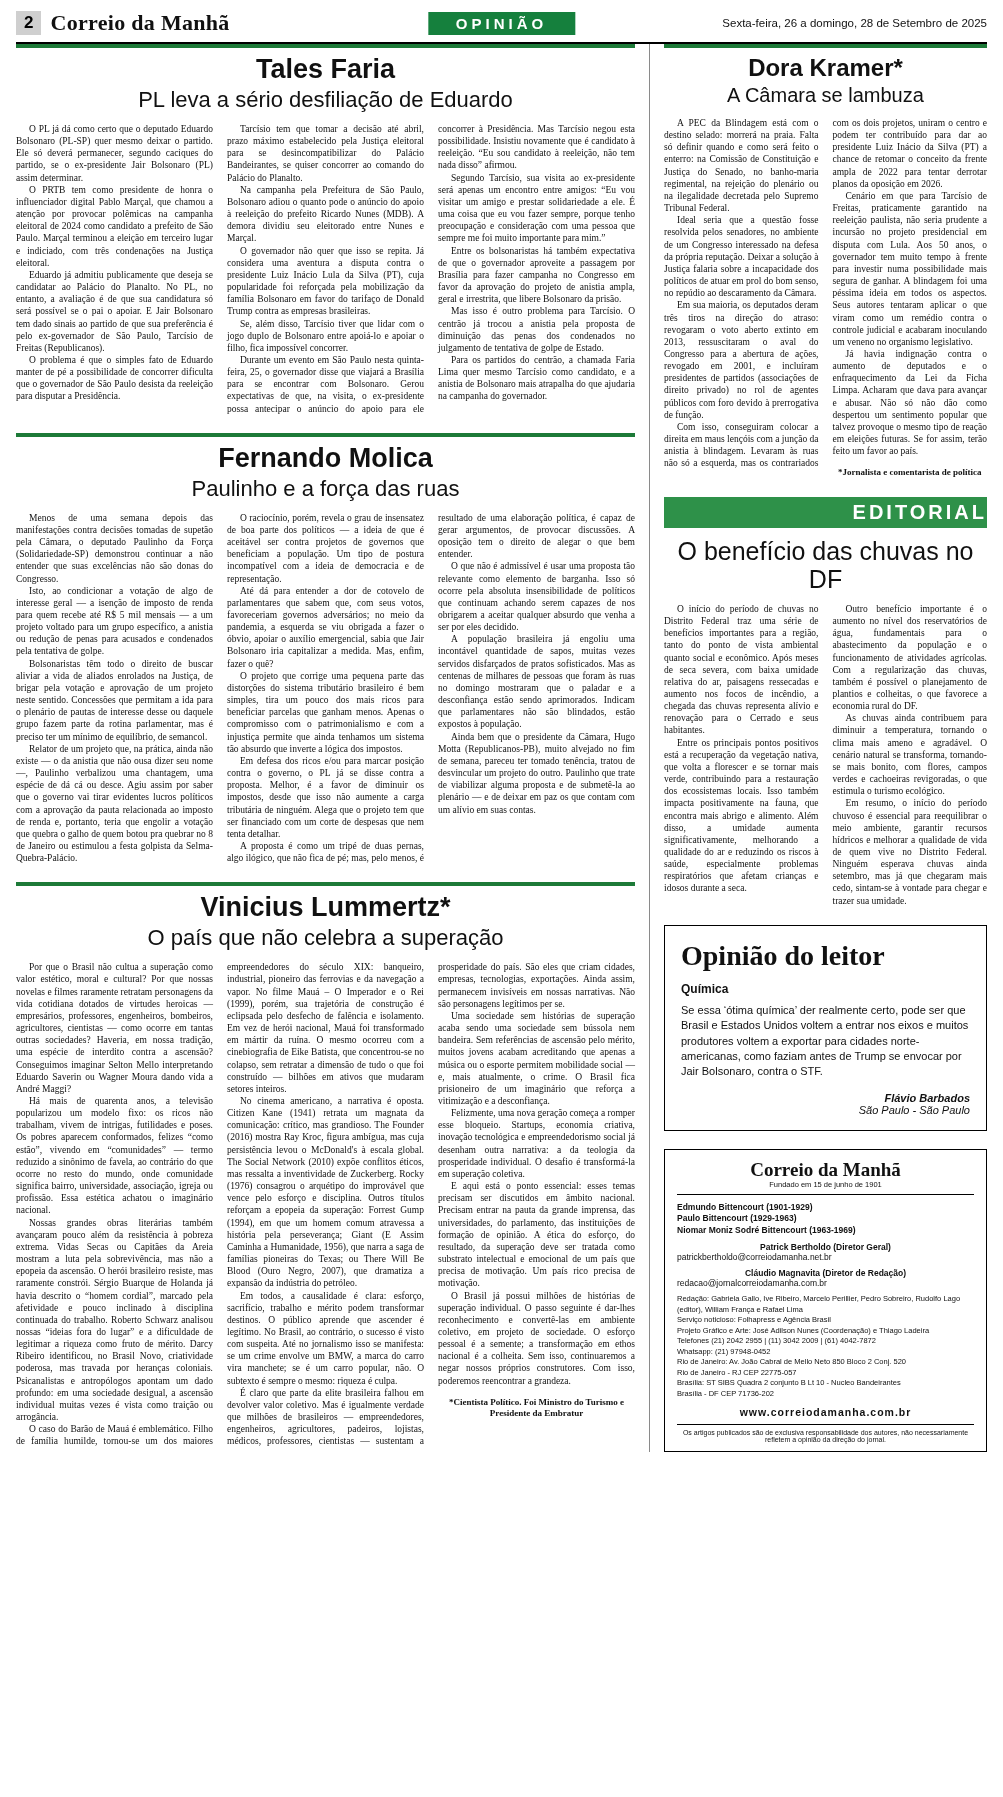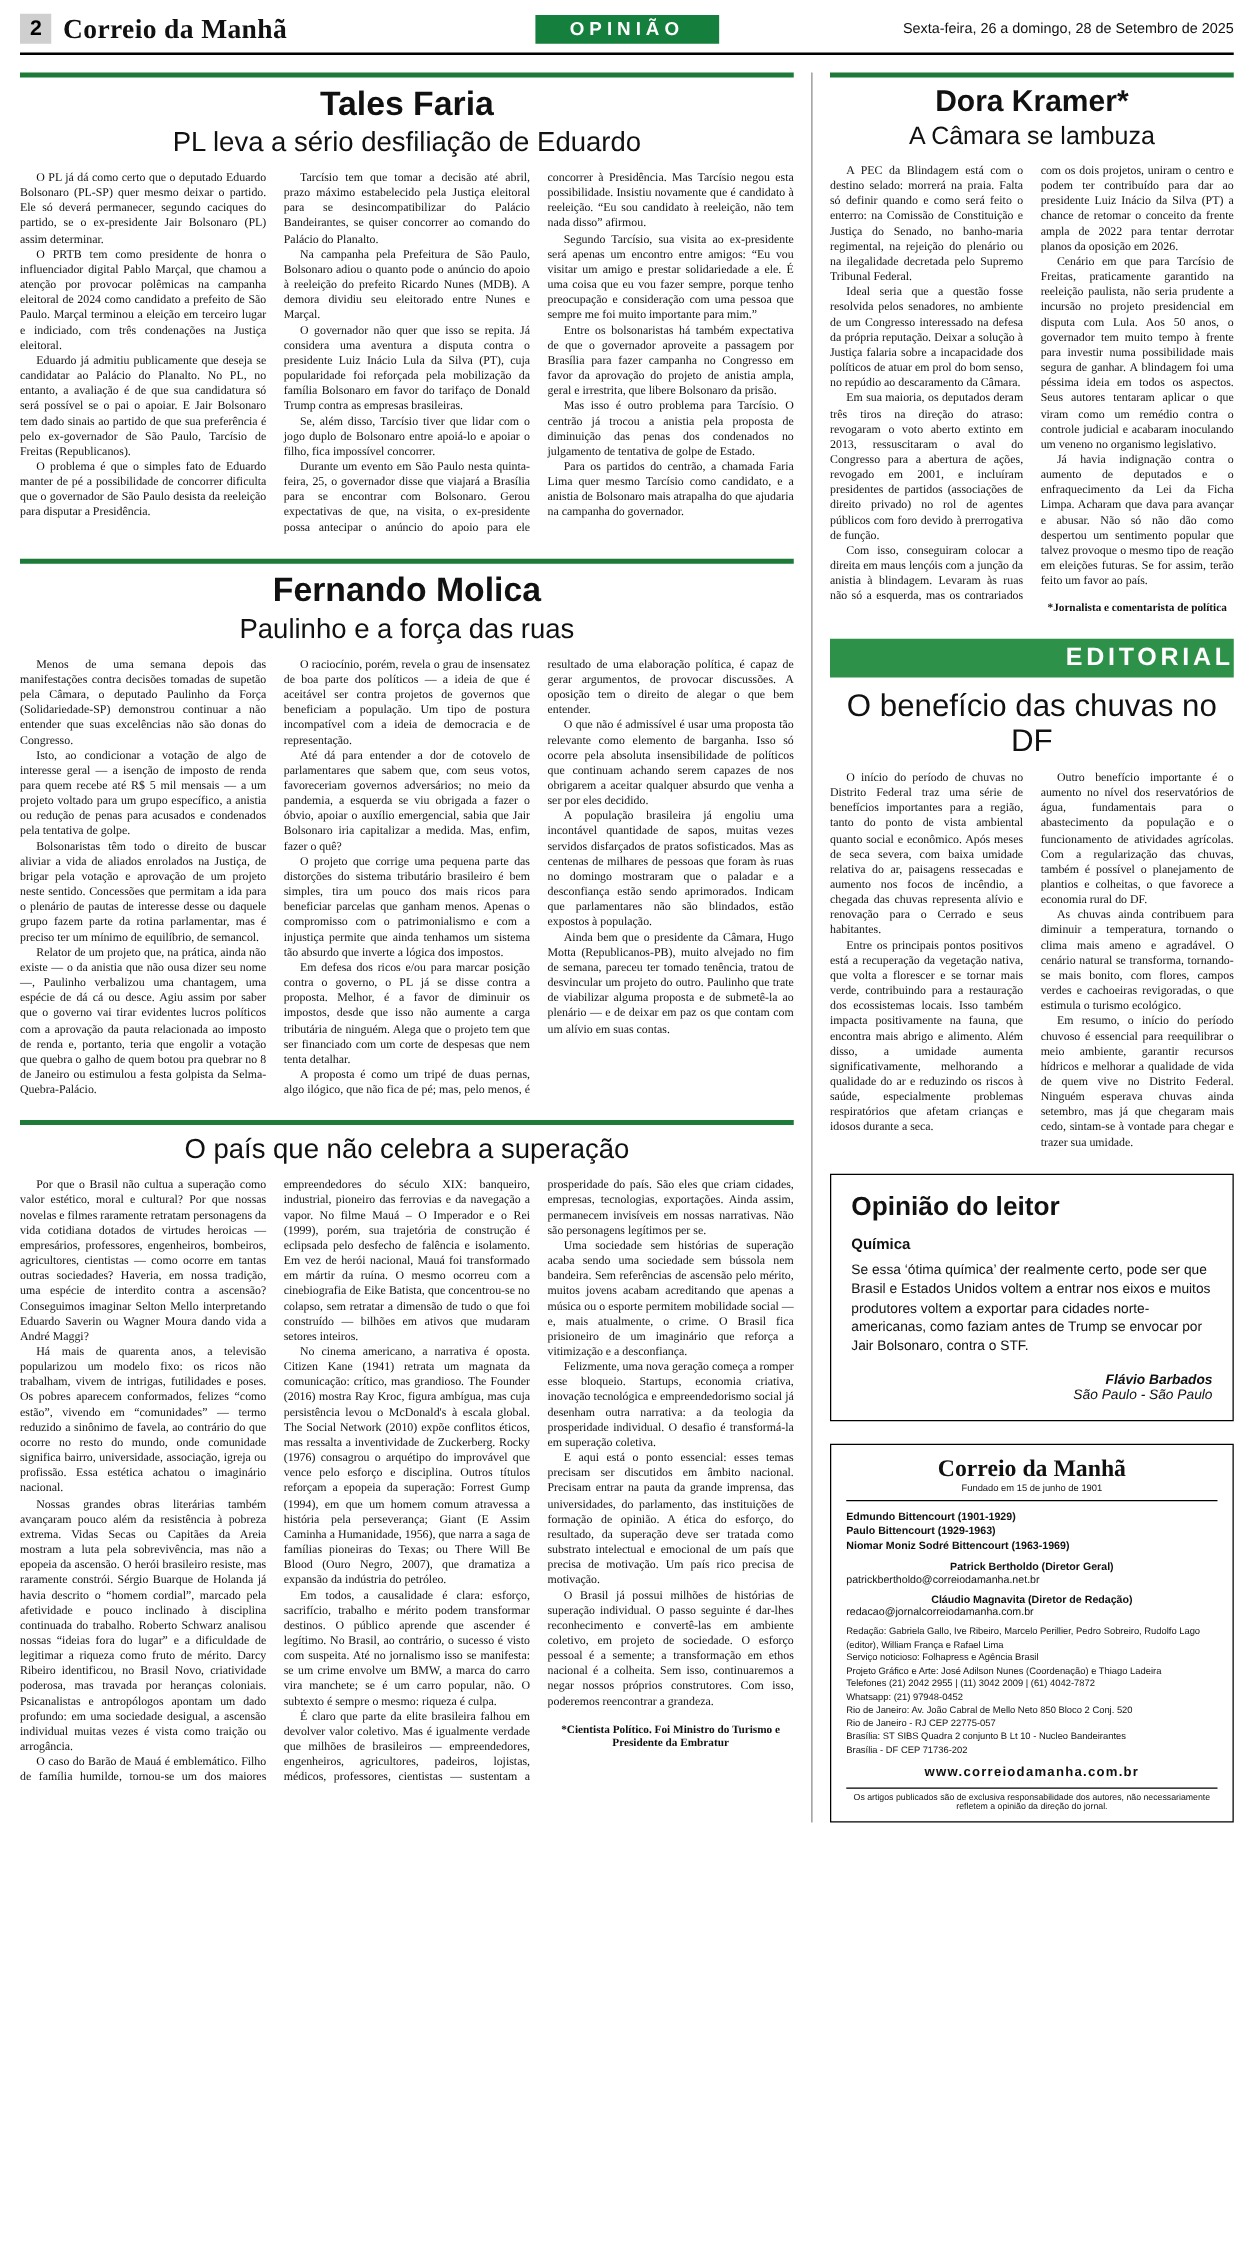--- a/index.html
+++ b/index.html
@@ -21,7 +21,7 @@
   .date { margin-left:auto; font-family:"Liberation Sans",sans-serif; font-size:11.5px; }
 
   
-  .columns { display:flex; margin-top:14px; }
+  .columns { display:flex; }
   .col-left { width:633px; padding-right:14px; }
   .col-right { flex:1; border-left:1px solid #8a8a8a; padding-left:14px; }
 

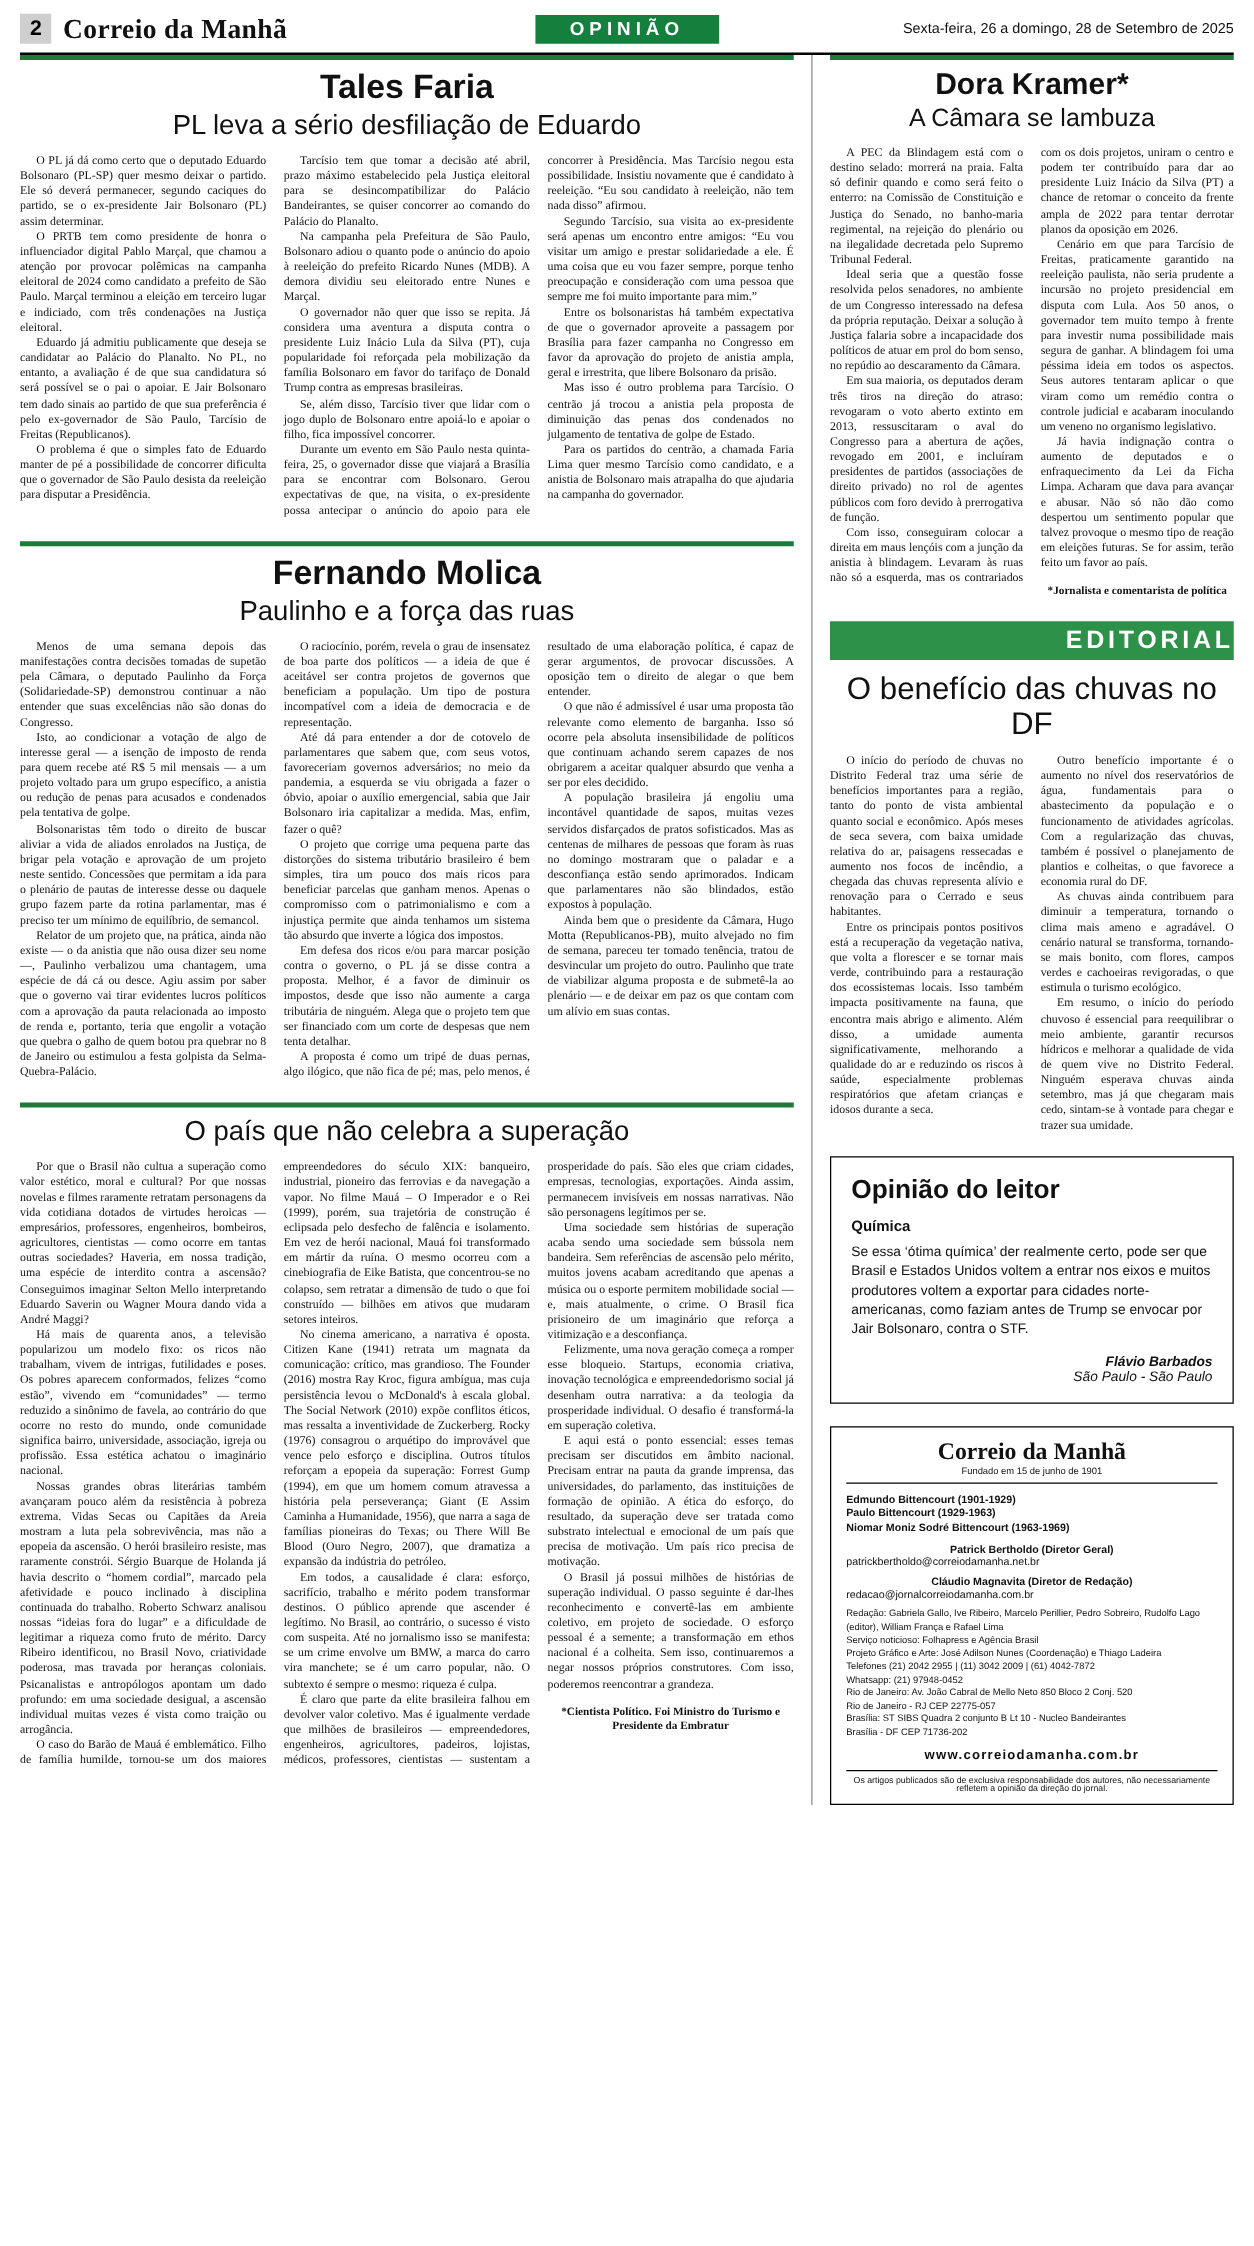--- a/index.html
+++ b/index.html
@@ -139,6 +139,7 @@
 
       <section class="block">
         <div class="green-rule"></div>
+        <h2 class="author">Vinicius Lummertz*</h2>
         <h1 class="headline">O país que não celebra a superação</h1>
         <div class="body cols-3">
             <p>Por que o Brasil não cultua a superação como valor estético, moral e cultural? Por que nossas novelas e filmes raramente retratam personagens da vida cotidiana dotados de virtudes heroicas — empresários, professores, engenheiros, bombeiros, agricultores, cientistas — como ocorre em tantas outras sociedades? Haveria, em nossa tradição, uma espécie de interdito contra a ascensão? Conseguimos imaginar Selton Mello interpretando Eduardo Saverin ou Wagner Moura dando vida a André Maggi?</p>

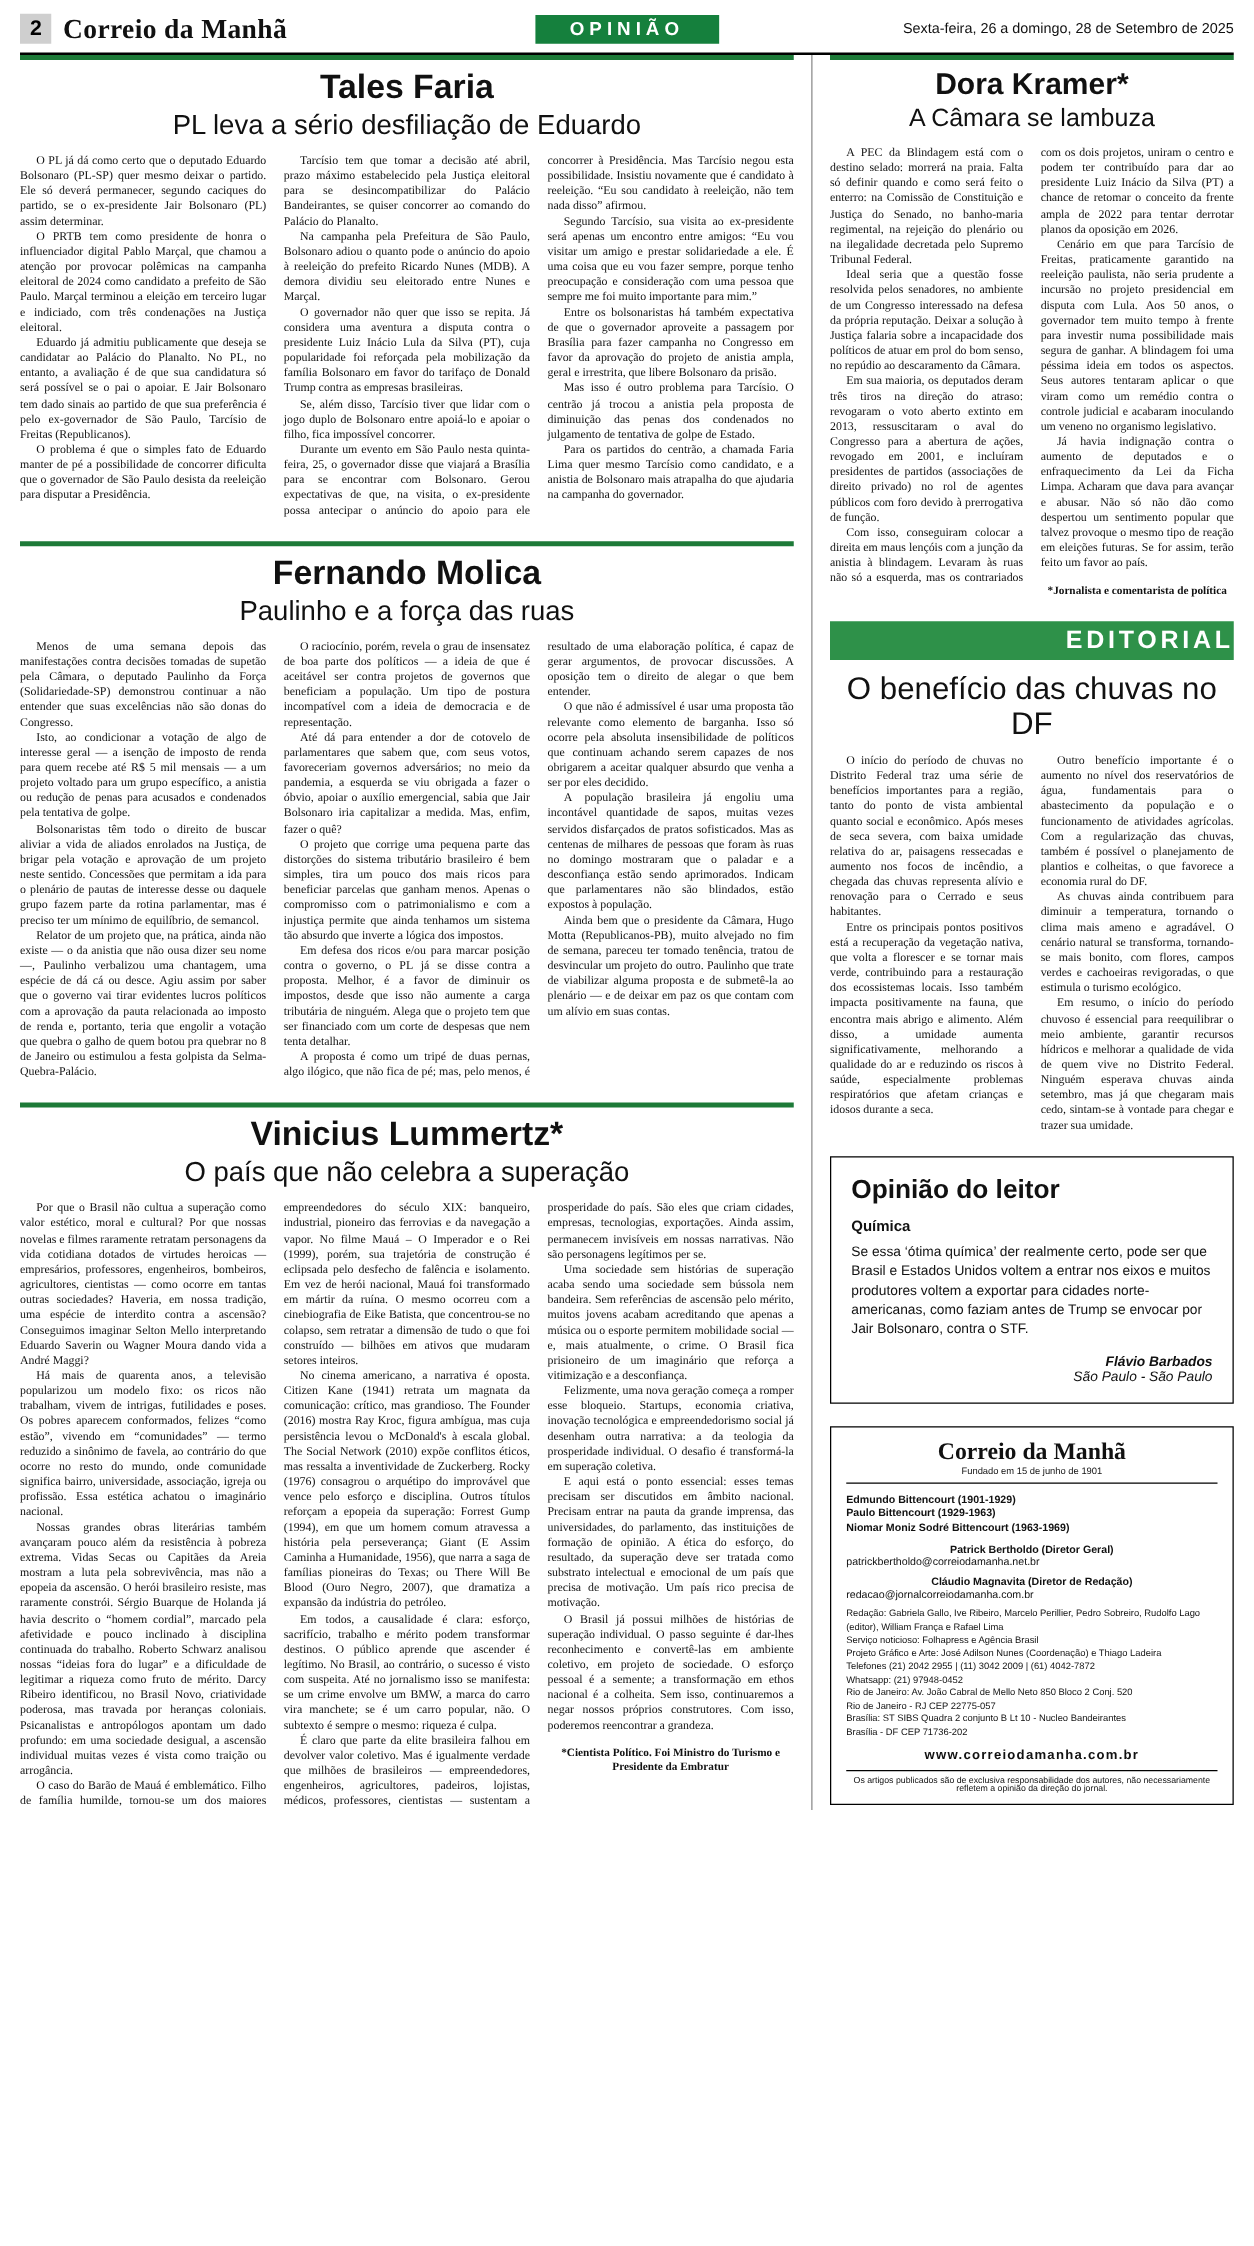--- a/index.html
+++ b/index.html
@@ -52,7 +52,7 @@
 
   
   .letter-box { border:1px solid #000; padding:14px 16px; }
-  .letter-box .box-title { font-family:Liberation Sans, sans-serif; font-weight:bold; font-size:21px;
+  .letter-box .box-title { font-family:Liberation Serif, serif; font-weight:bold; font-size:28px;
                            margin-bottom:10px; }
   .letter-title { font-family:"Liberation Sans",sans-serif; font-weight:bold; font-size:12px;
                   margin-bottom:7px; }

